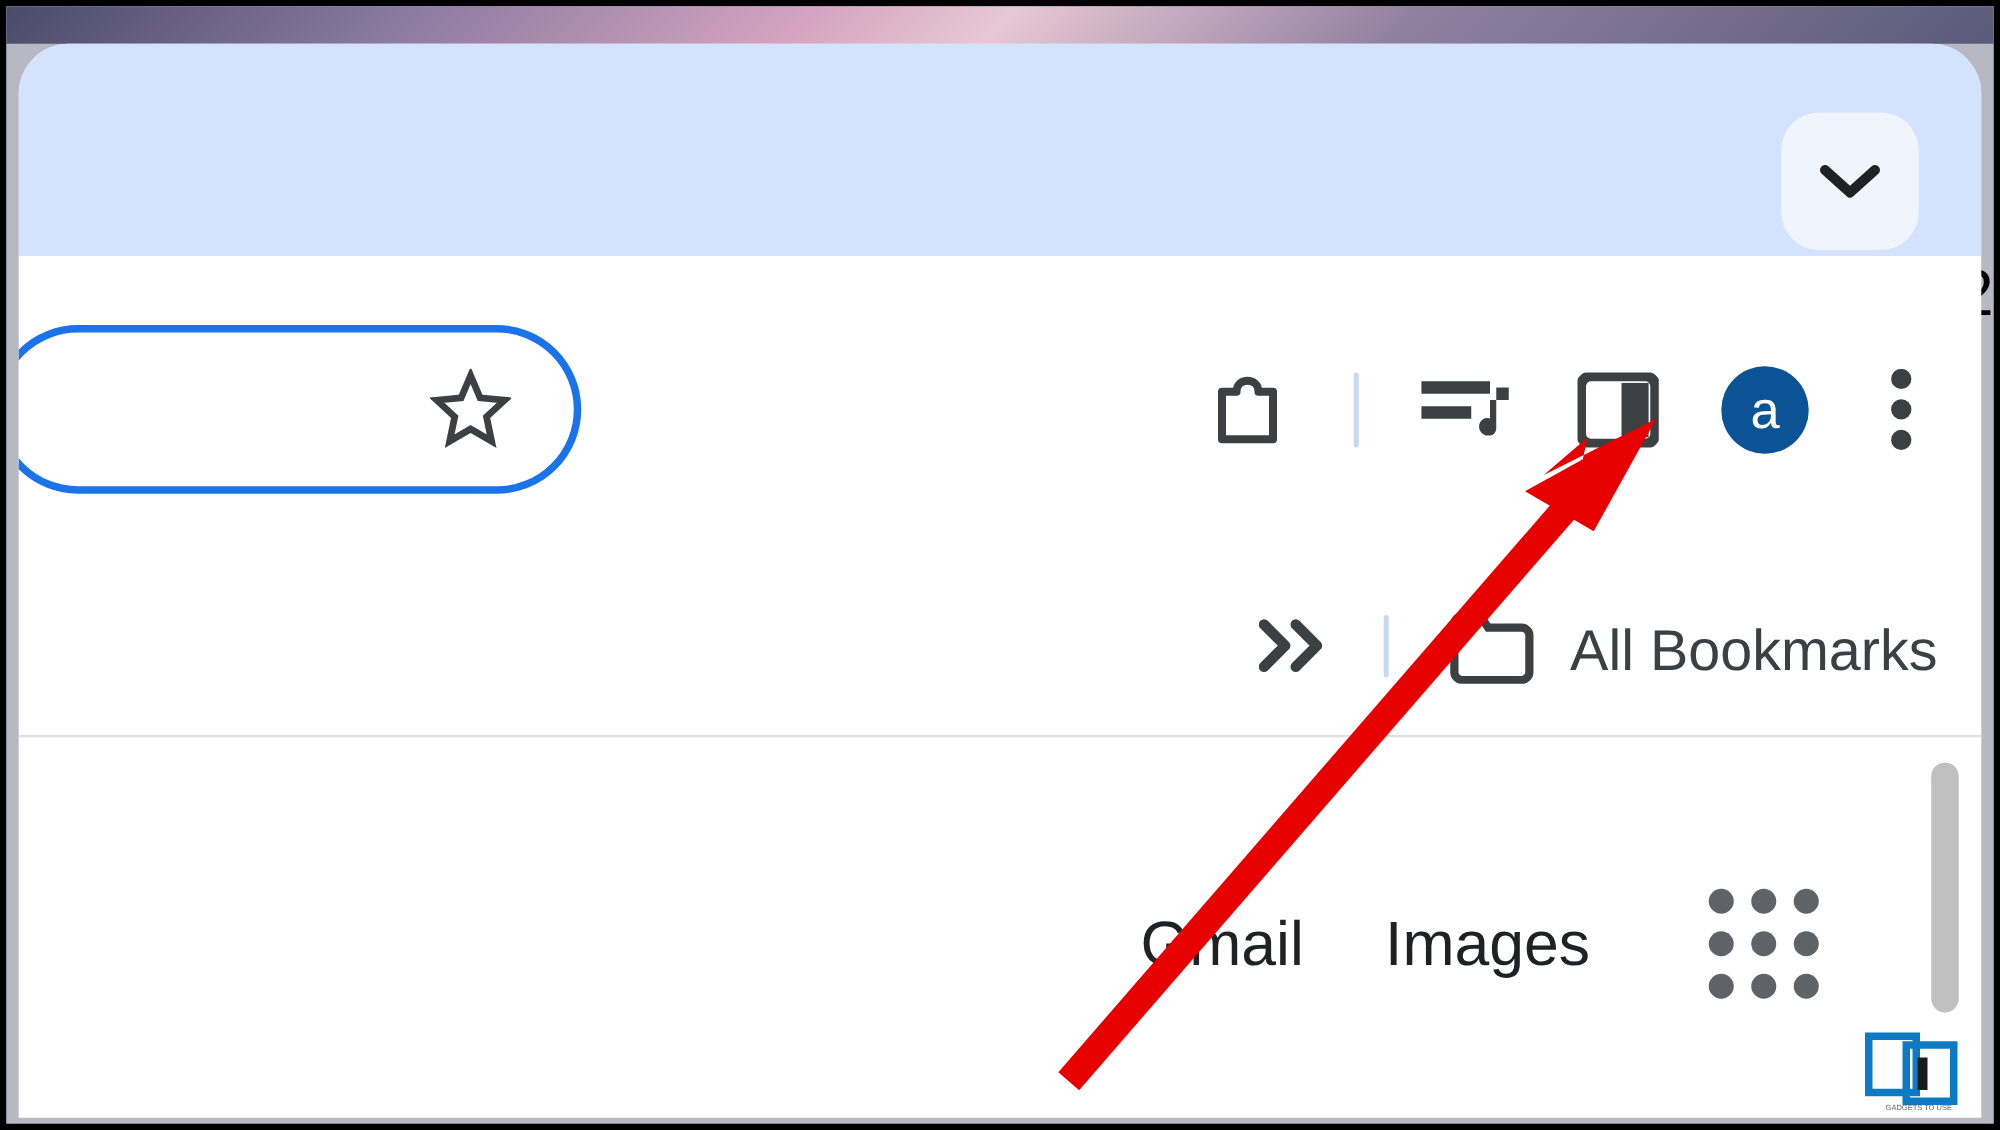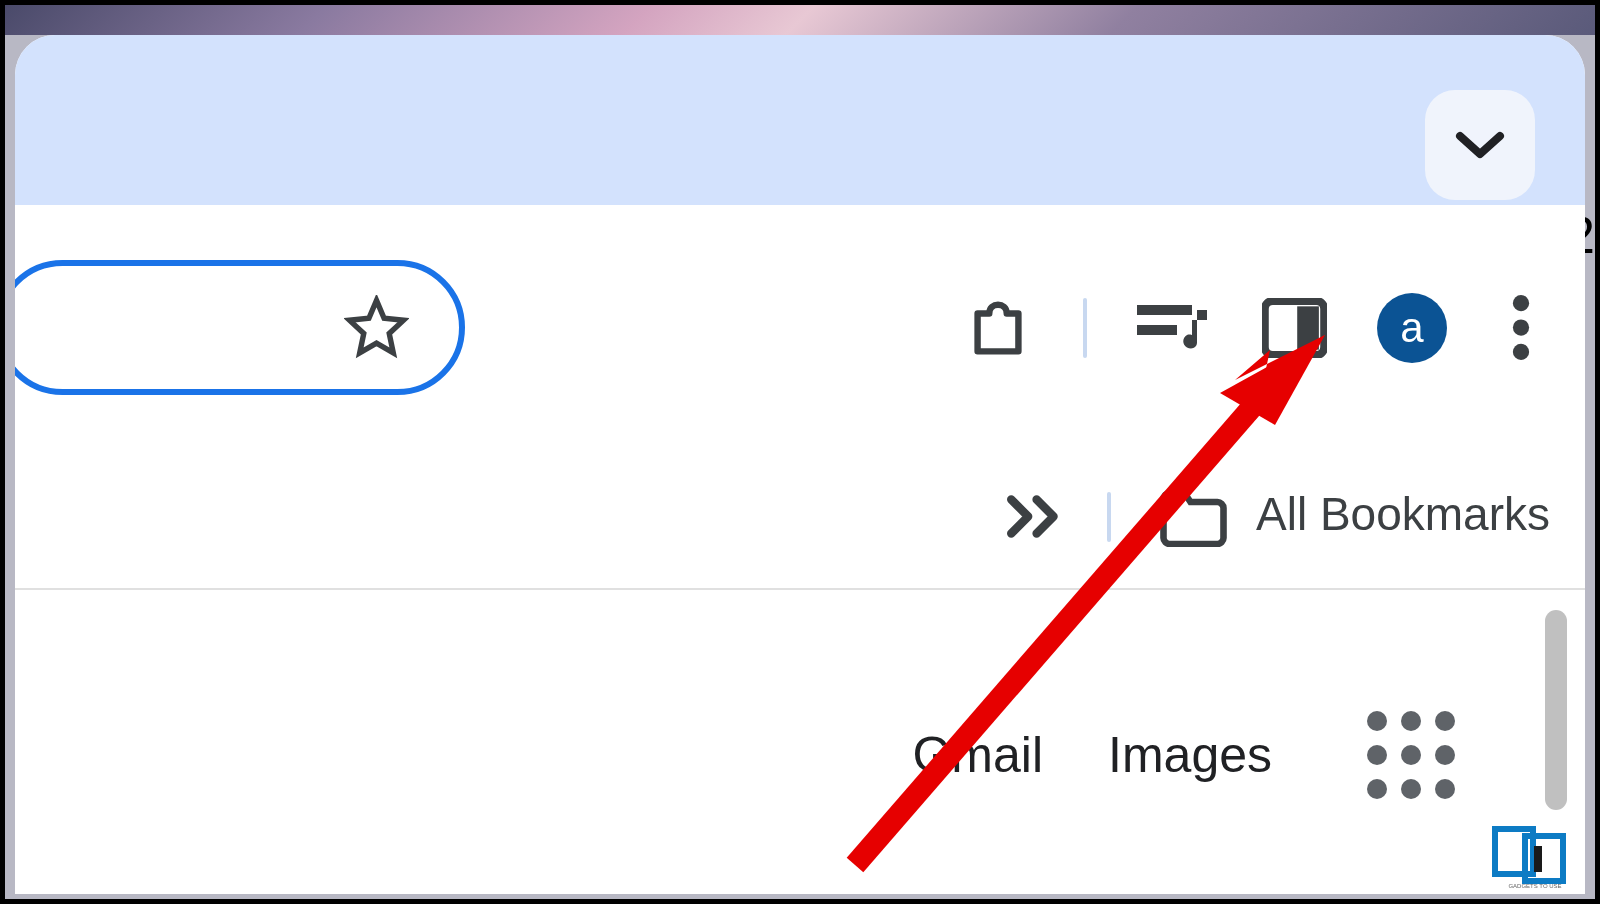--- a/index.html
+++ b/index.html
@@ -270,7 +270,7 @@
 
     <div class="divider-v" style="height:50px;"></div>
 
-    <div class="icon-btn" style="gap:25px; display:flex; align-items:flex-start;">
+    <div class="icon-btn" style="gap:25px; display:flex; align-items:flex-end;">
       <svg width="75" height="60" viewBox="0 0 24 20">
         <path d="M 2 4 L 2 17 C 2 18 3 19 4 19 L 20 19 C 21 19 22 18 22 17 L 22 7 C 22 6 21 5 20 5 L 11 5 L 9 2 L 4 2 C 3 2 2 3 2 4 Z" fill="none" stroke="#3c4043" stroke-width="2.2"></path>
       </svg>

